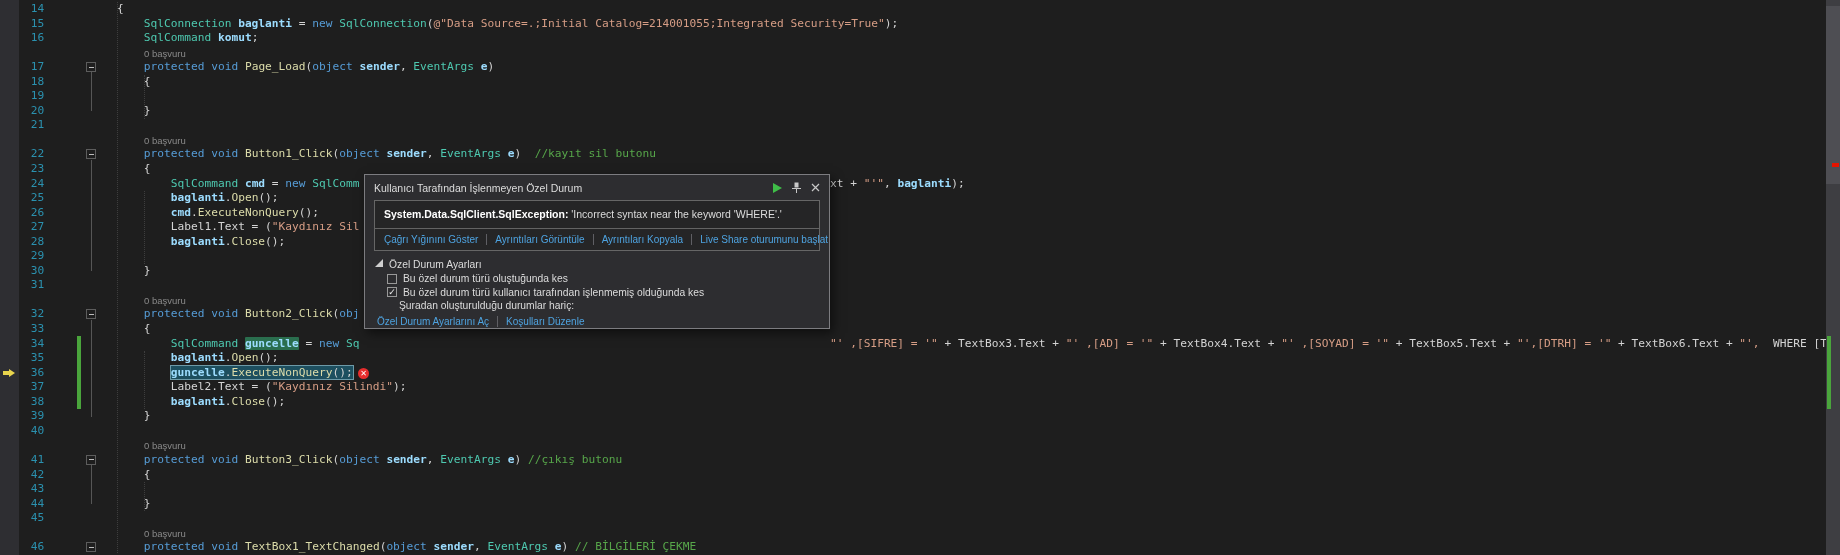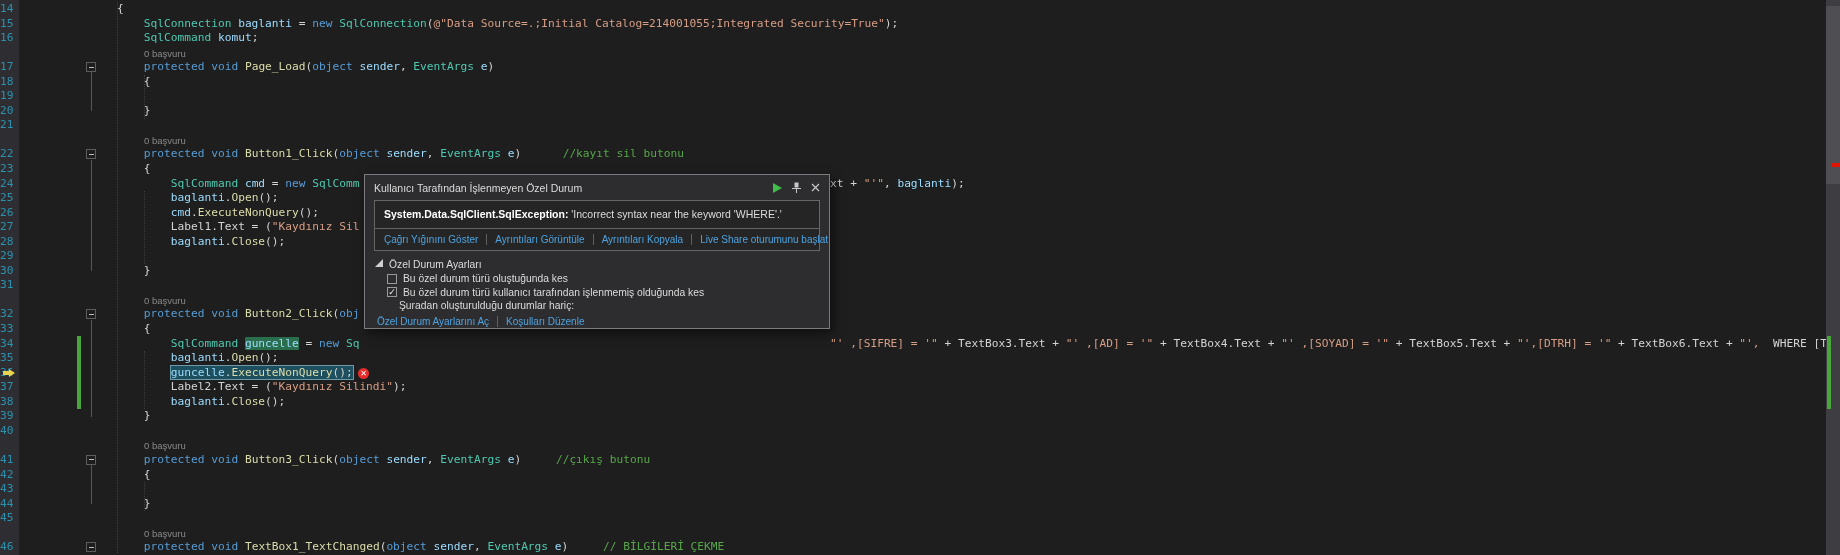--- a/index.html
+++ b/index.html
@@ -12,7 +12,7 @@
   .rows{position:absolute;left:0;top:2px;width:100%;z-index:2;}
   .row{position:relative;height:14.55px;}
   .row,.code,.frag{font-size:11.2px;line-height:14.55px;color:var(--plain,#d4d4d4);}
-  .ln{position:absolute;left:0;width:59px;text-align:left;color:var(--line-number,#2b91af);}
+  .ln{position:absolute;left:8px;width:59px;text-align:center;color:var(--line-number,#2b91af);}
   .code{position:absolute;left:63px;top:0;white-space:pre;}
   .frag{position:absolute;left:830px;top:0;white-space:pre;}
   .codelens{position:absolute;left:144px;top:2px;color:var(--codelens,#8a8a8a);

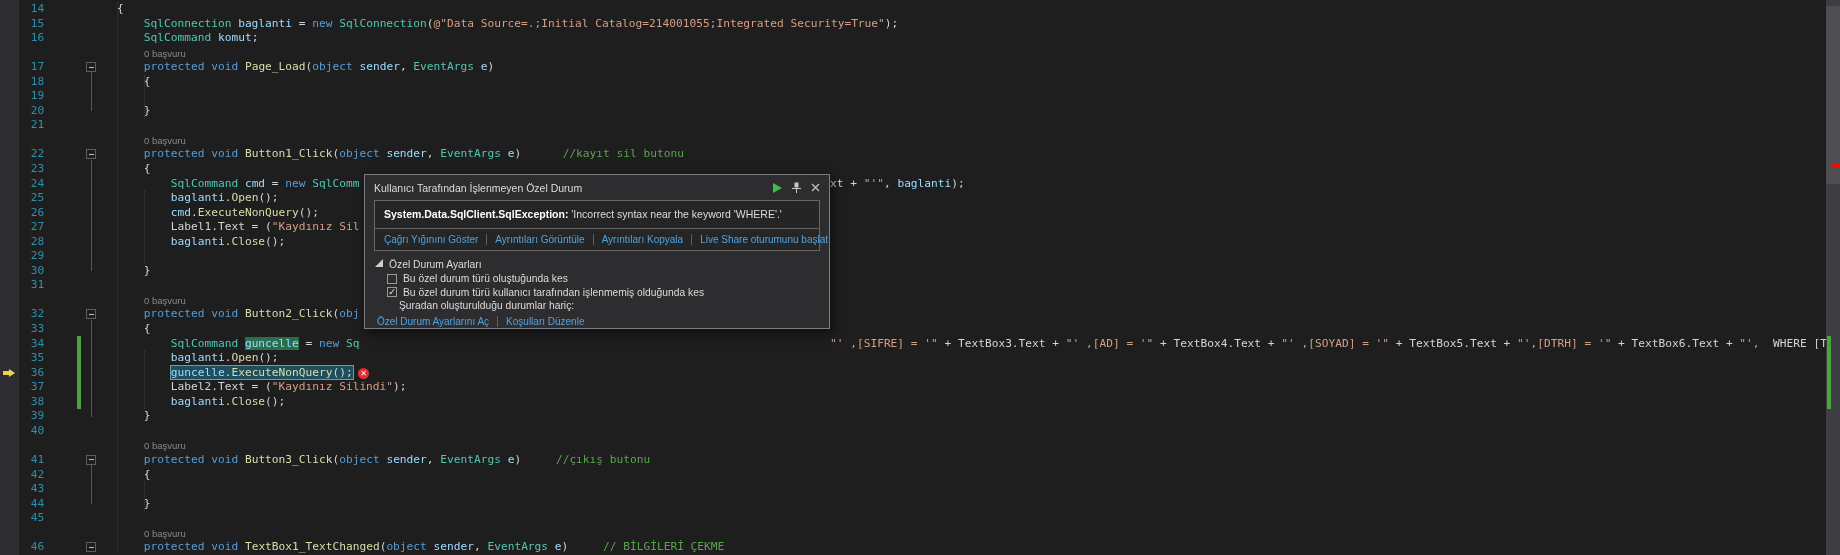--- a/index.html
+++ b/index.html
@@ -26,7 +26,7 @@
   .c-str{color:var(--string,#d69d85);}
   .c-com{color:var(--comment,#57a64a);margin-left:28px;}
   .c-mth{color:var(--method,#dcdcaa);}
-  .c-id{color:var(--identifier,#9cdcfe);}
+  .c-id{color:var(--identifier,#9cdcfe);font-weight:bold;}
   .c-pln{color:var(--plain,#d4d4d4);}
   .hlw-ref{background:var(--reference-highlight-bg,#2a6e4e);border-radius:1px;}
   .hlw-cur{background:var(--current-statement-bg,#1d4f5f);outline:1px solid #6d9aa8;}

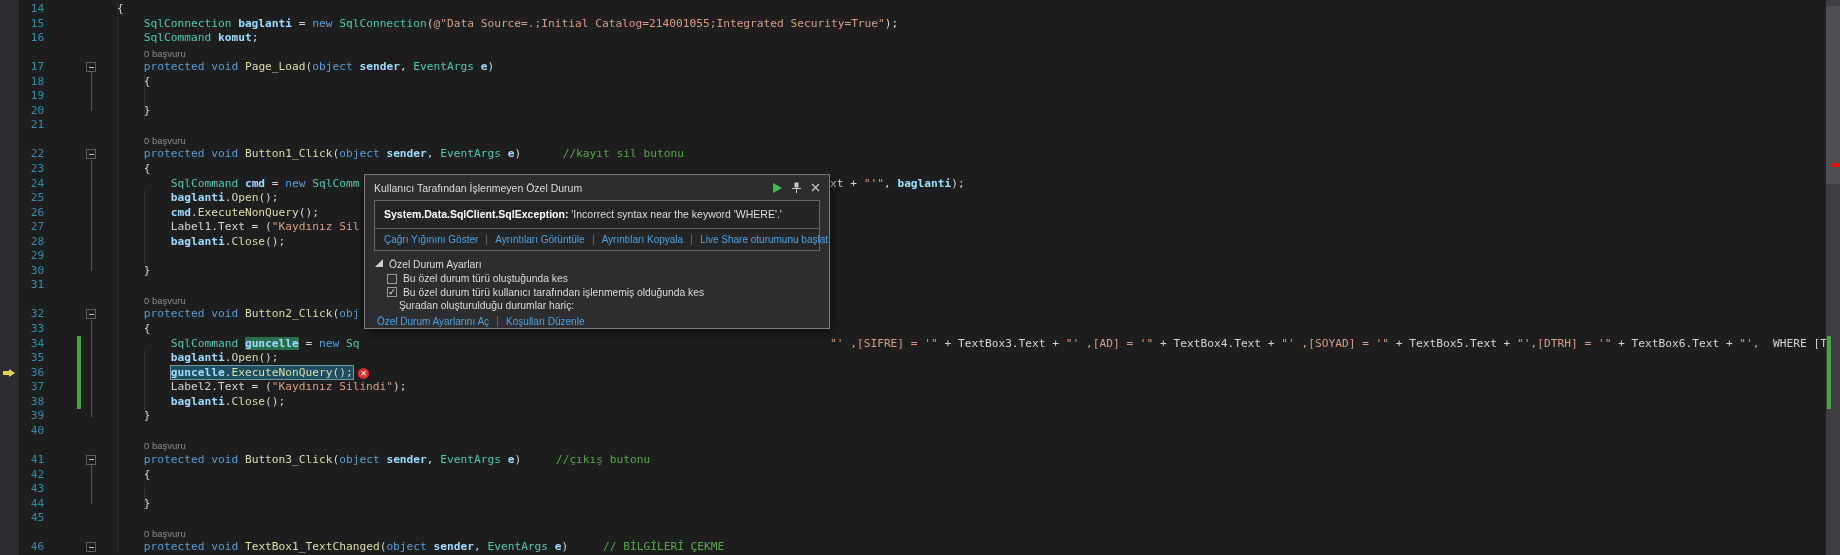--- a/index.html
+++ b/index.html
@@ -24,7 +24,7 @@
   .c-kw{color:var(--keyword,#569cd6);}
   .c-ty{color:var(--type,#4ec9b0);}
   .c-str{color:var(--string,#d69d85);}
-  .c-com{color:var(--comment,#57a64a);margin-left:28px;}
+  .c-com{color:var(--comment,#57a64a);}
   .c-mth{color:var(--method,#dcdcaa);}
   .c-id{color:var(--identifier,#9cdcfe);font-weight:bold;}
   .c-pln{color:var(--plain,#d4d4d4);}

